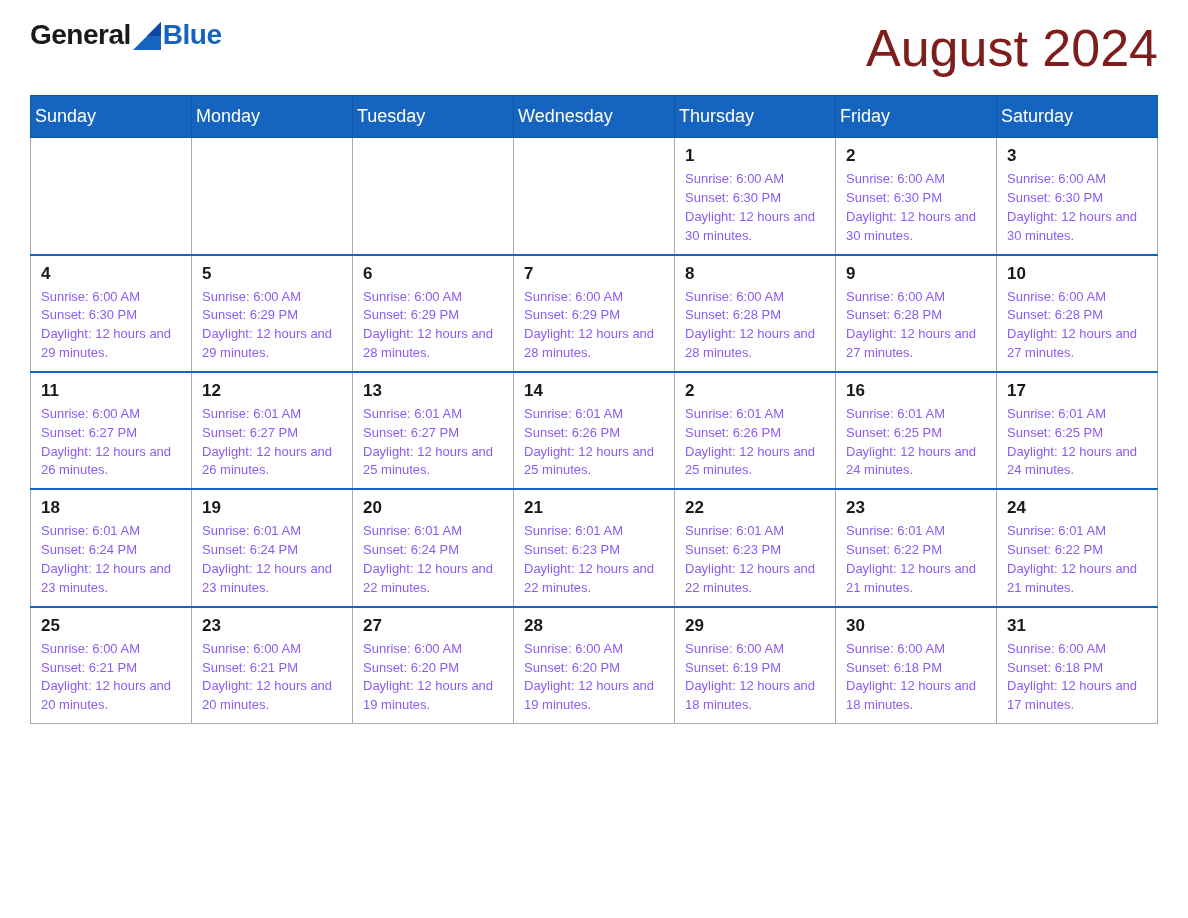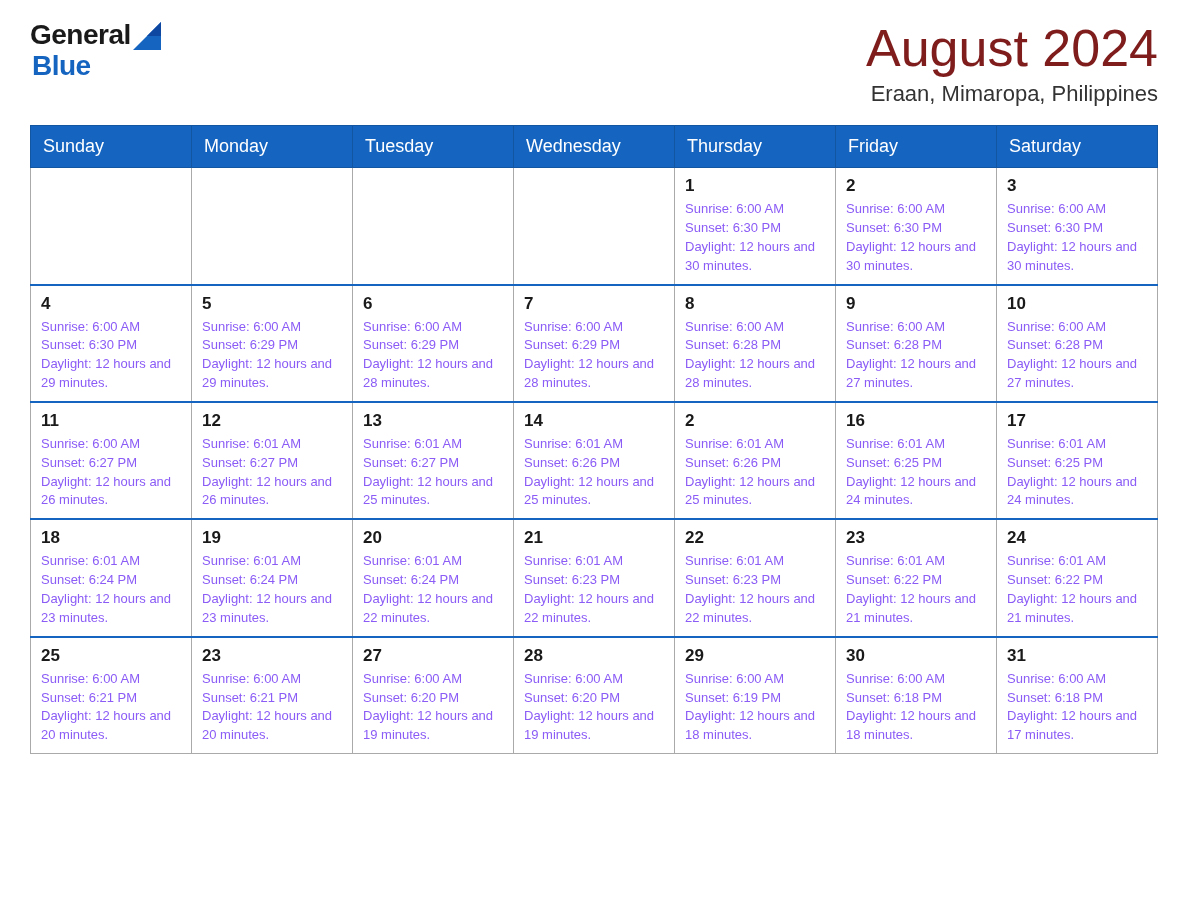--- a/index.html
+++ b/index.html
@@ -99,7 +99,7 @@
 
 <div class="header">
   <div class="logo">
-    <div style="display:flex;flex-direction:column;line-height:1.1;">
+    <div style="display:flex;flex-direction:row;line-height:1.1;">
       <div style="display:flex;align-items:center;">
         <span class="logo-text-general">General</span>
         <svg class="logo-icon" viewBox="0 0 28 28" xmlns="http://www.w3.org/2000/svg">

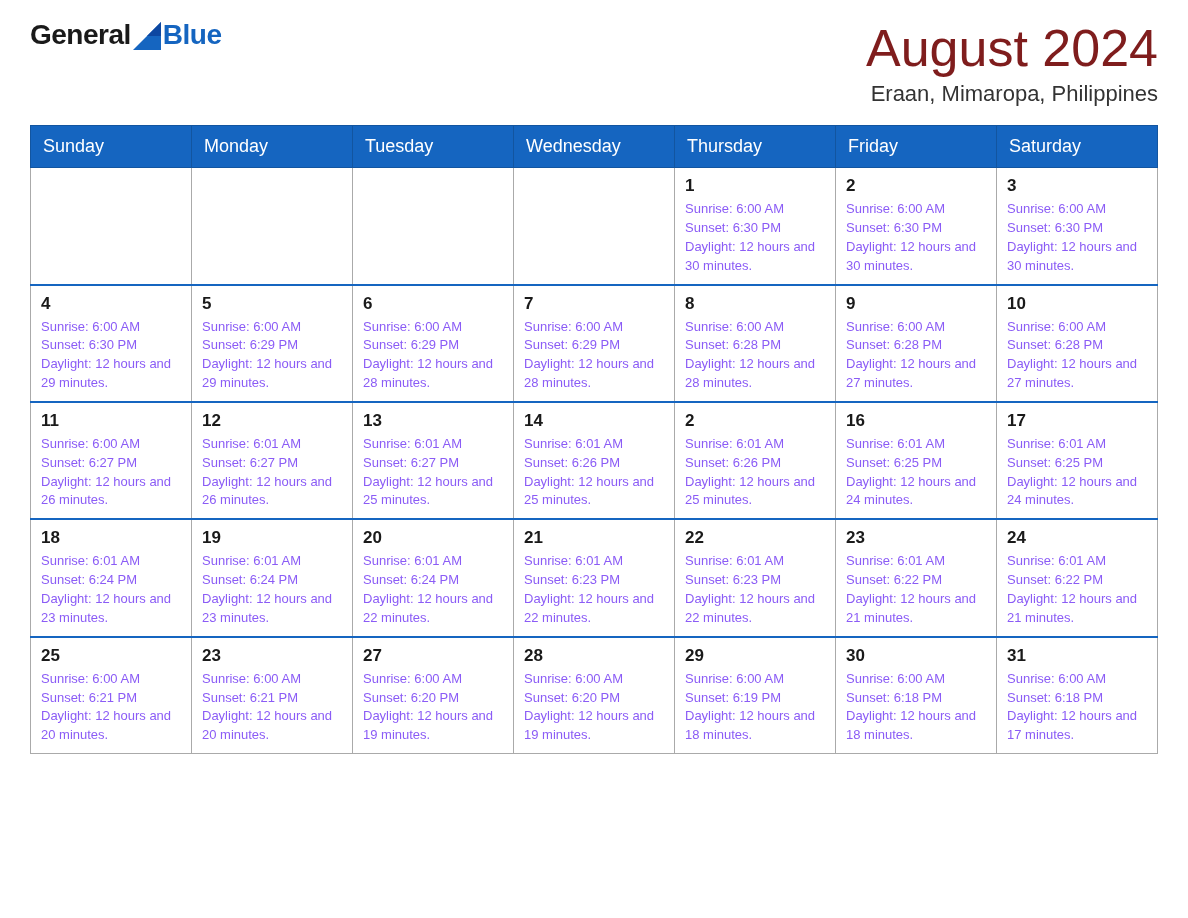--- a/index.html
+++ b/index.html
@@ -112,7 +112,6 @@
   </div>
   <div class="title-block">
     <div class="month-year">August 2024</div>
-    <div class="location">Eraan, Mimaropa, Philippines</div>
   </div>
 </div>
 

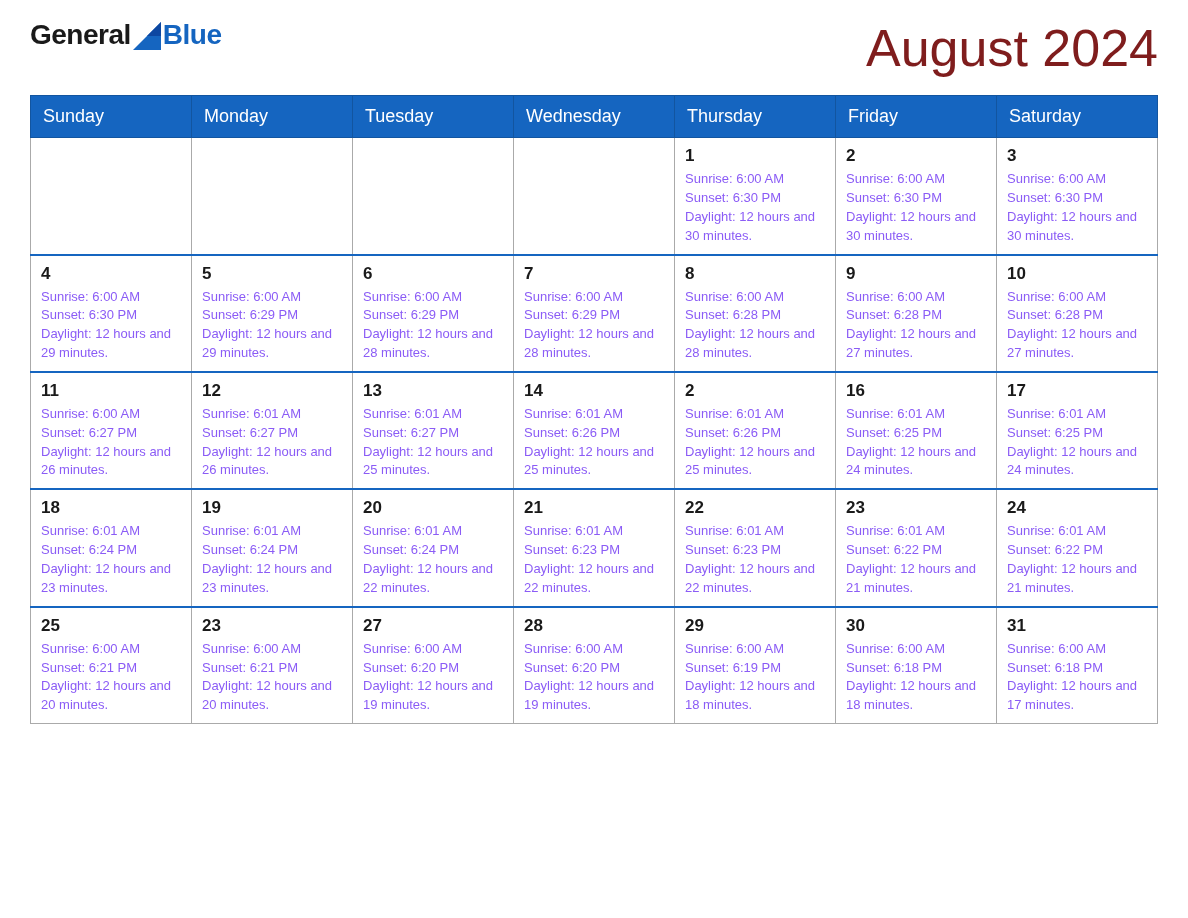--- a/index.html
+++ b/index.html
@@ -64,7 +64,7 @@
       color: #fff;
       font-size: 18px;
       font-weight: normal;
-      padding: 10px 12px;
+      padding: 10px 4px;
       text-align: left;
       border: 1px solid #1255a0;
     }

